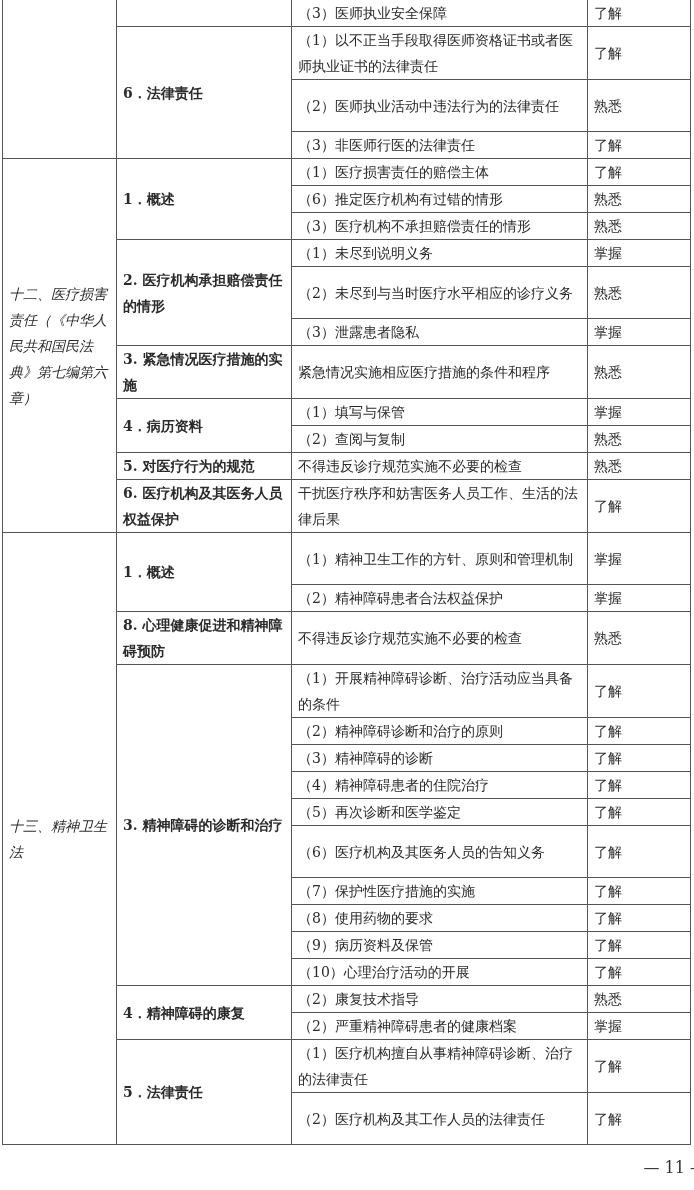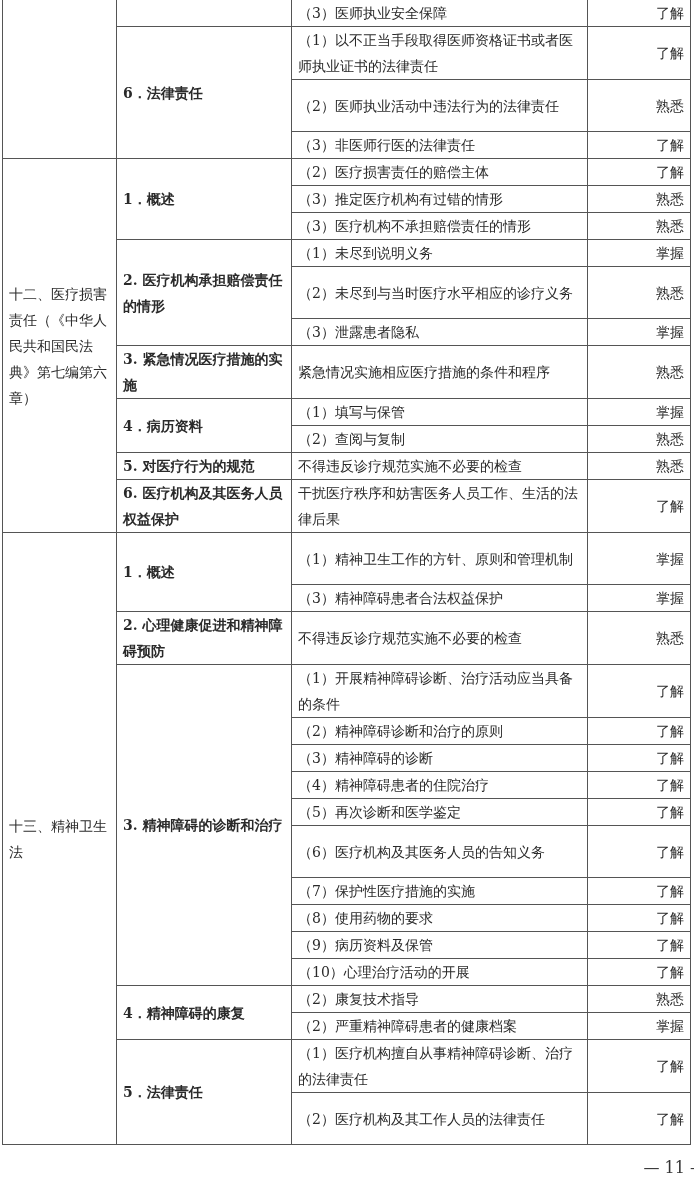--- a/index.html
+++ b/index.html
@@ -12,7 +12,7 @@
   td.c-unit { width: 102px; }
   td.c-topic { width: 163px; font-weight: bold; }
   td.c-item { width: 283px; }
-  td.c-req { width: 90px; text-align: right; }
+  td.c-req { width: 90px; text-align: left; }
   tr.h1 td { height: 25px; }
   tr.h2 td { height: 51px; }
   .page-num { position: absolute; top: 1158px; left: 12px; width: 694px; text-align: right;

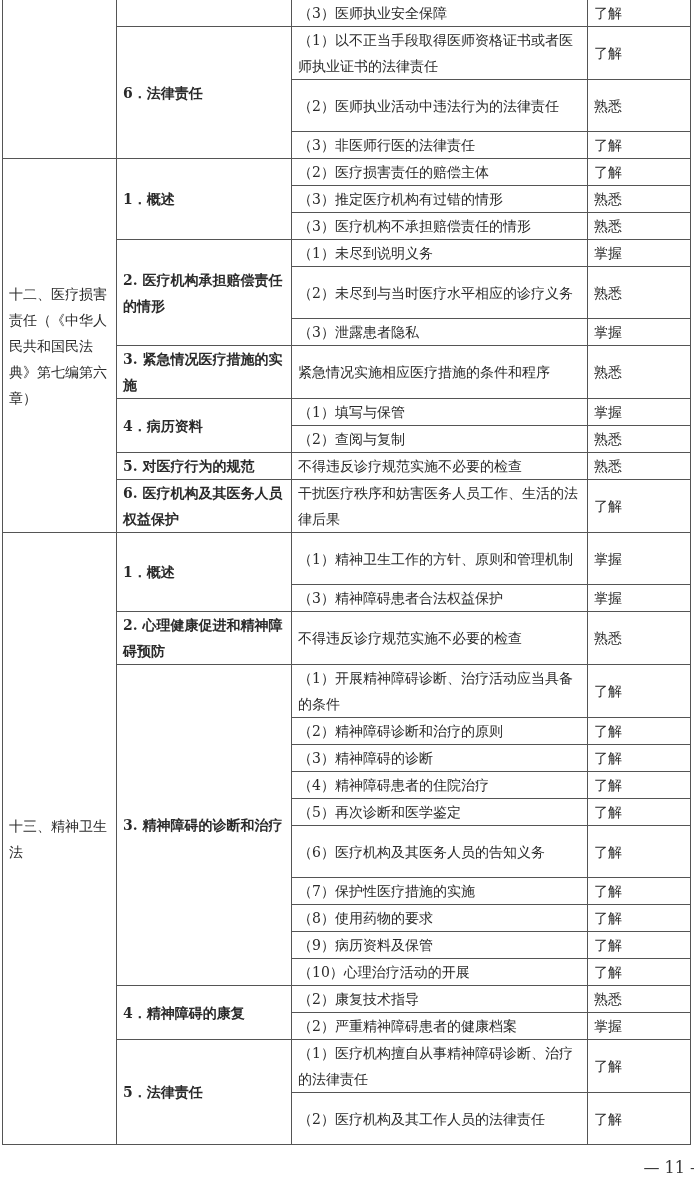--- a/index.html
+++ b/index.html
@@ -53,7 +53,7 @@
     <tr class="h1">
       <td class="c-unit" rowspan="11">十二、医疗损害责任（《中华人民共和国民法典》第七编第六章）</td>
       <td class="c-topic" rowspan="3">1．概述</td>
-      <td class="c-item">（2）医疗损害责任的赔偿主体</td>
+      <td class="c-item">（1）医疗损害责任的赔偿主体</td>
       <td class="c-req">了解</td>
     </tr>
     <tr class="h1">

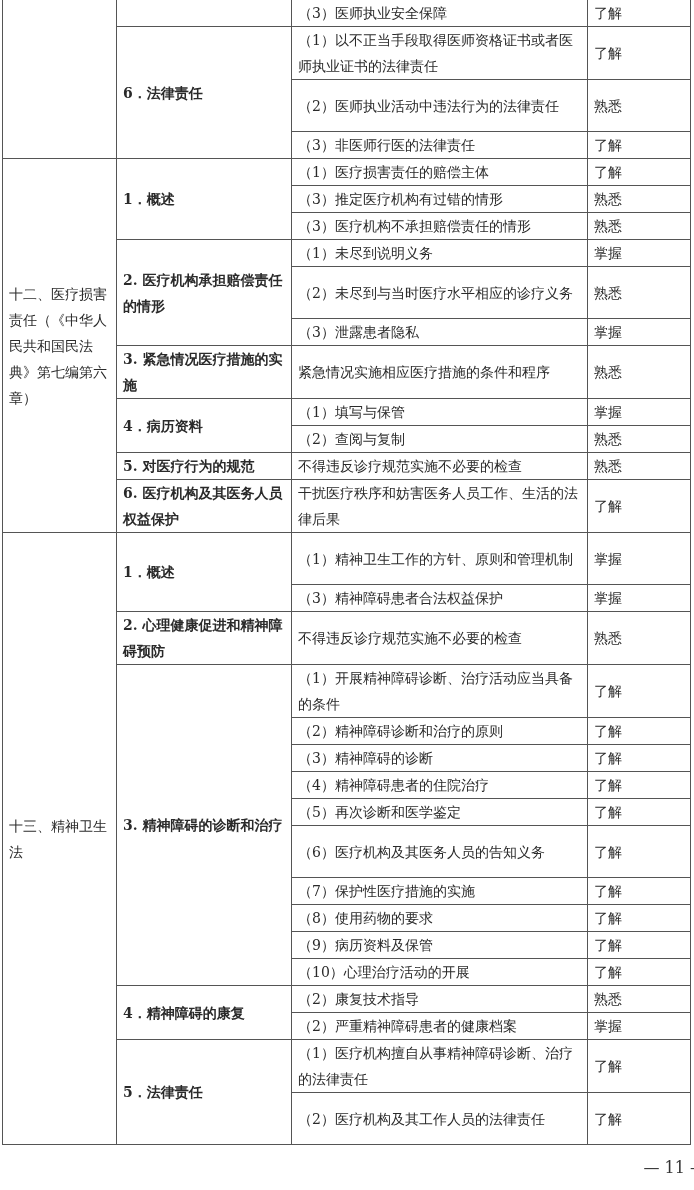--- a/index.html
+++ b/index.html
@@ -57,7 +57,7 @@
       <td class="c-req">了解</td>
     </tr>
     <tr class="h1">
-      <td class="c-item">（3）推定医疗机构有过错的情形</td>
+      <td class="c-item">（6）推定医疗机构有过错的情形</td>
       <td class="c-req">熟悉</td>
     </tr>
     <tr class="h1">

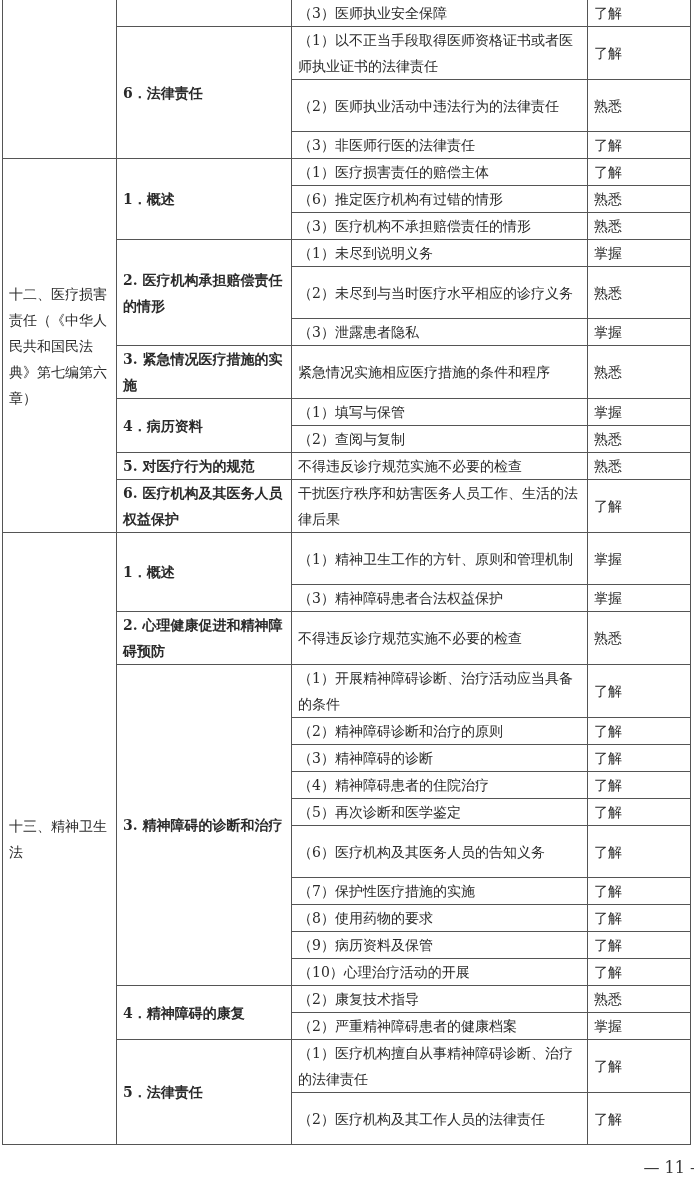--- a/index.html
+++ b/index.html
@@ -9,7 +9,7 @@
     border-collapse: collapse; table-layout: fixed; font-size: 14px; }
   table.syllabus td { border: 1.5px solid #555; padding: 0 6px; vertical-align: middle;
     line-height: 26px; }
-  td.c-unit { width: 102px; }
+  td.c-unit { width: 102px; font-style: italic; }
   td.c-topic { width: 163px; font-weight: bold; }
   td.c-item { width: 283px; }
   td.c-req { width: 90px; text-align: left; }

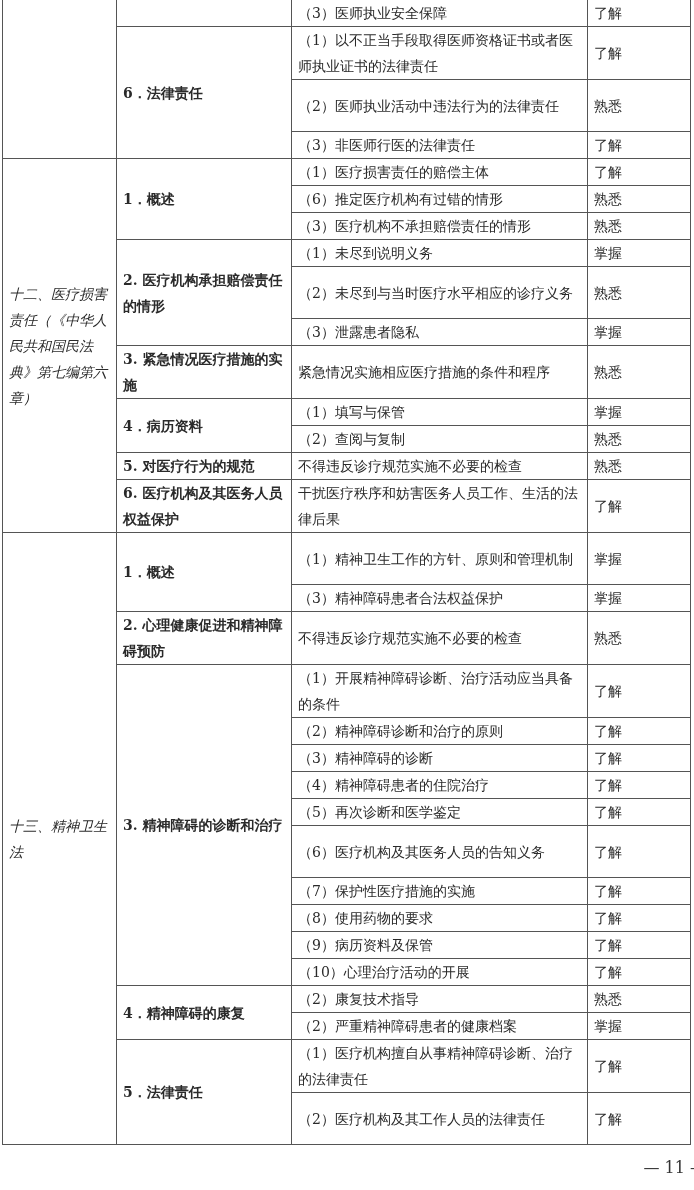--- a/index.html
+++ b/index.html
@@ -109,7 +109,7 @@
       <td class="c-req">掌握</td>
     </tr>
     <tr class="h1">
-      <td class="c-item">（3）精神障碍患者合法权益保护</td>
+      <td class="c-item">（2）精神障碍患者合法权益保护</td>
       <td class="c-req">掌握</td>
     </tr>
     <tr class="h2">

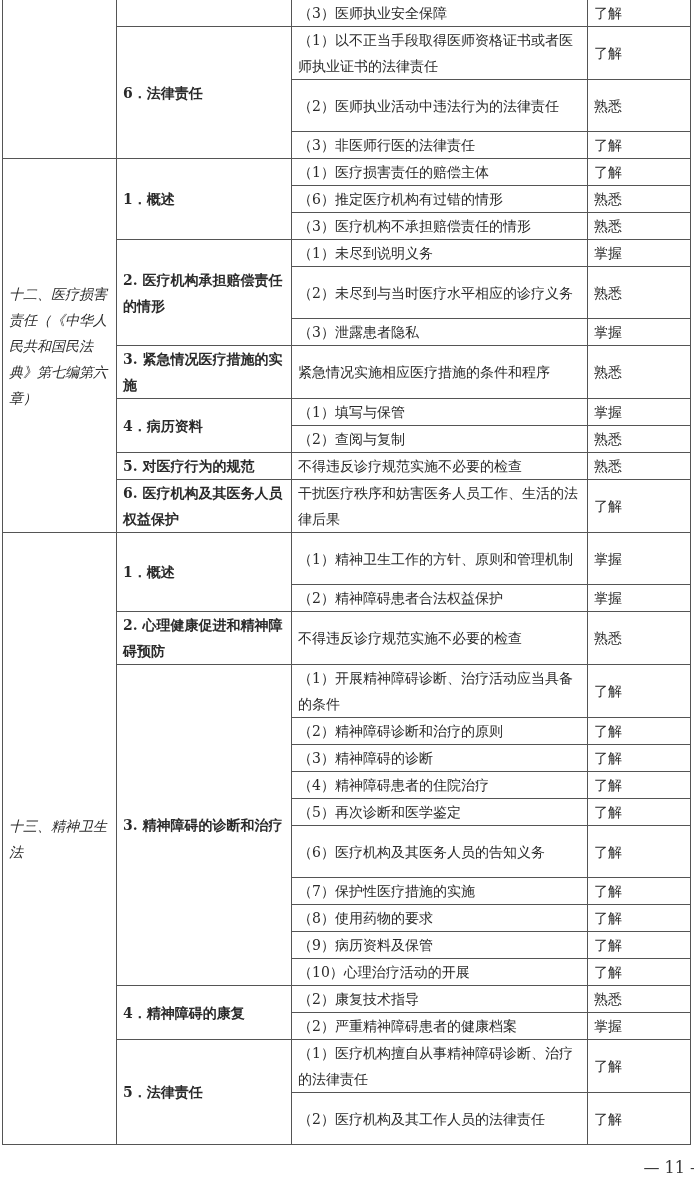--- a/index.html
+++ b/index.html
@@ -113,7 +113,7 @@
       <td class="c-req">掌握</td>
     </tr>
     <tr class="h2">
-      <td class="c-topic">2. 心理健康促进和精神障碍预防</td>
+      <td class="c-topic">8. 心理健康促进和精神障碍预防</td>
       <td class="c-item">不得违反诊疗规范实施不必要的检查</td>
       <td class="c-req">熟悉</td>
     </tr>

